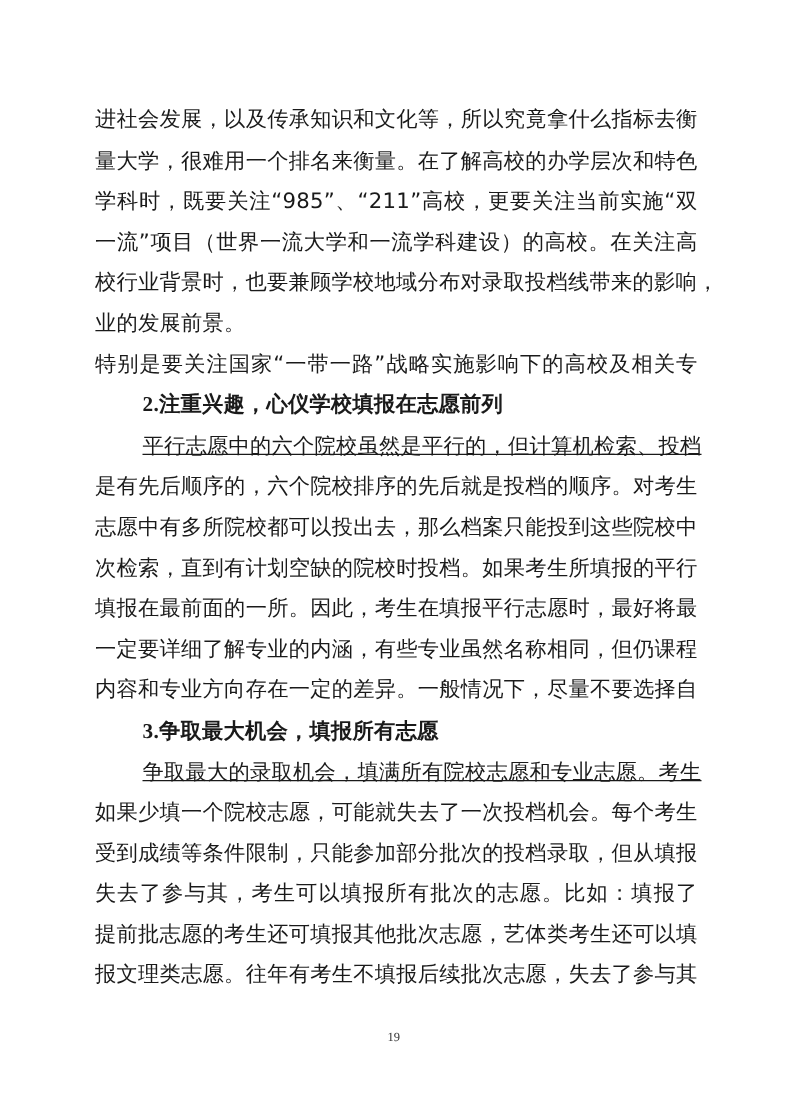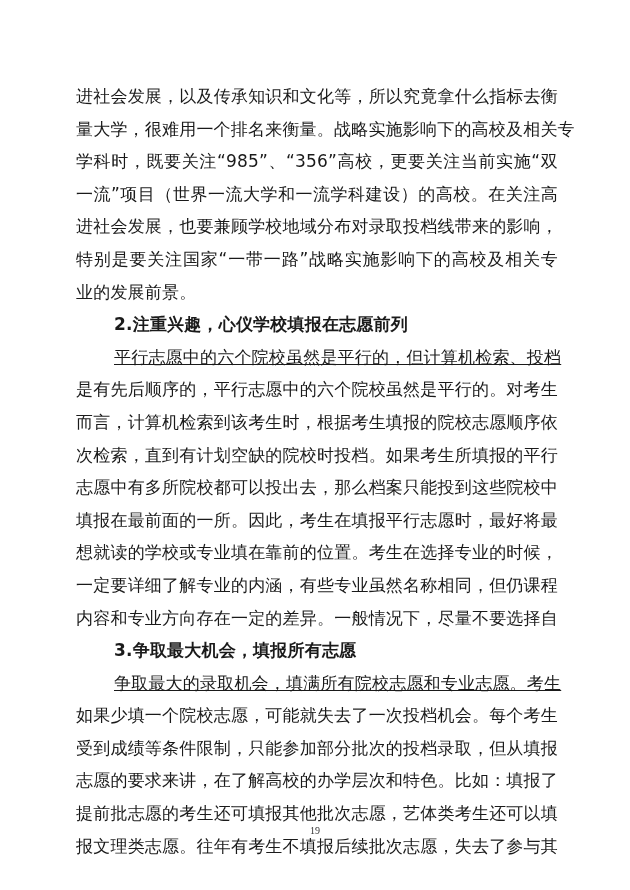--- a/index.html
+++ b/index.html
@@ -56,7 +56,7 @@
 
 <div class="page">
   <div class="line justify">进社会发展，以及传承知识和文化等，所以究竟拿什么指标去衡</div>
-  <div class="line justify">量大学，很难用一个排名来衡量。战略实施影响下的高校及相关专</div>
+  <div class="line justify">量大学，很难用一个排名来衡量。在了解高校的办学层次和特色</div>
   <div class="line justify">学科时，既要关注“985”、“356”高校，更要关注当前实施“双</div>
   <div class="line justify">一流”项目（世界一流大学和一流学科建设）的高校。在关注高</div>
   <div class="line justify">进社会发展，也要兼顾学校地域分布对录取投档线带来的影响，</div>

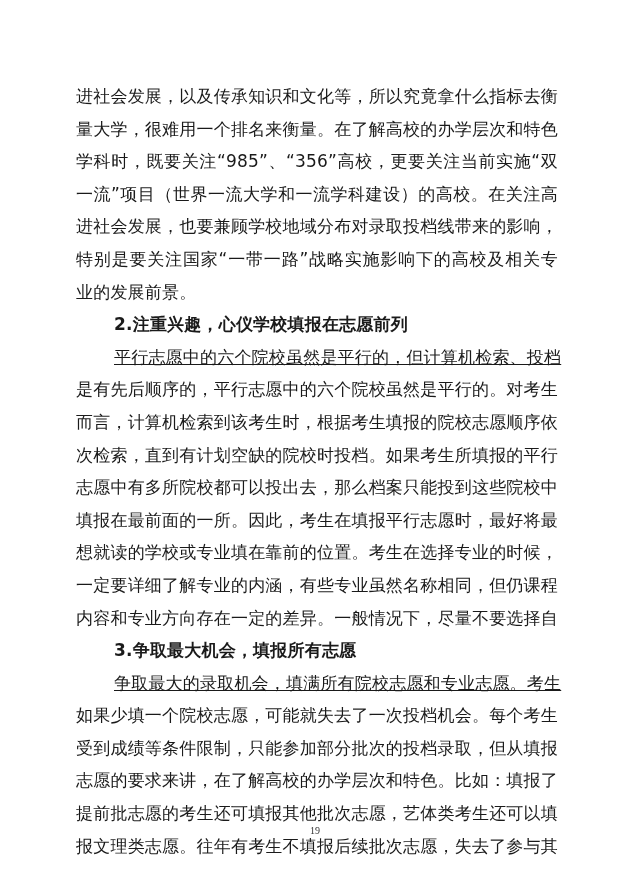--- a/index.html
+++ b/index.html
@@ -57,7 +57,7 @@
 <div class="page">
   <div class="line justify">进社会发展，以及传承知识和文化等，所以究竟拿什么指标去衡</div>
   <div class="line justify">量大学，很难用一个排名来衡量。在了解高校的办学层次和特色</div>
-  <div class="line justify">学科时，既要关注“985”、“356”高校，更要关注当前实施“双</div>
+  <div class="line justify">学科时，既要关注“985”、“211”高校，更要关注当前实施“双</div>
   <div class="line justify">一流”项目（世界一流大学和一流学科建设）的高校。在关注高</div>
   <div class="line justify">进社会发展，也要兼顾学校地域分布对录取投档线带来的影响，</div>
   <div class="line justify">特别是要关注国家“一带一路”战略实施影响下的高校及相关专</div>

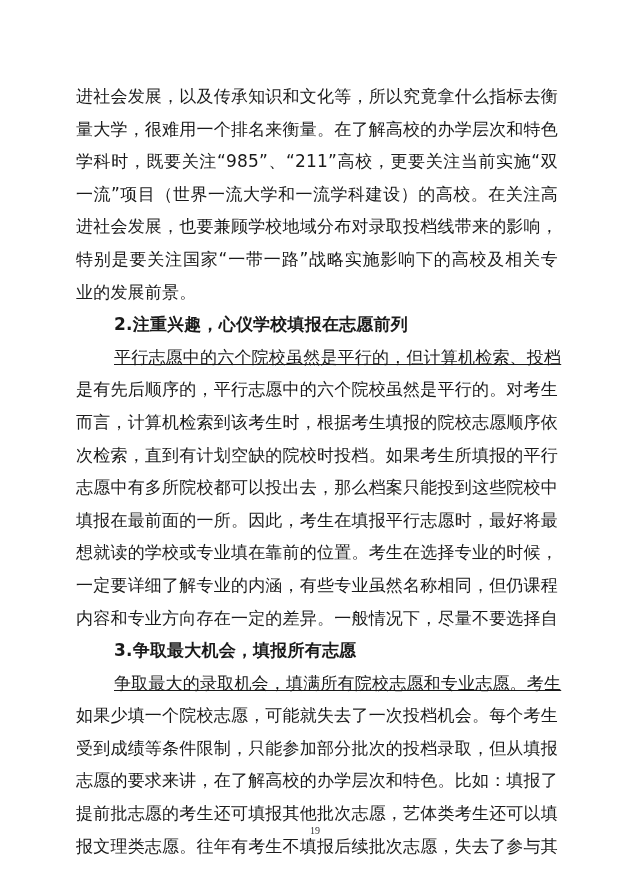--- a/index.html
+++ b/index.html
@@ -59,7 +59,7 @@
   <div class="line justify">量大学，很难用一个排名来衡量。在了解高校的办学层次和特色</div>
   <div class="line justify">学科时，既要关注“985”、“211”高校，更要关注当前实施“双</div>
   <div class="line justify">一流”项目（世界一流大学和一流学科建设）的高校。在关注高</div>
-  <div class="line justify">进社会发展，也要兼顾学校地域分布对录取投档线带来的影响，</div>
+  <div class="line justify">校行业背景时，也要兼顾学校地域分布对录取投档线带来的影响，</div>
   <div class="line justify">特别是要关注国家“一带一路”战略实施影响下的高校及相关专</div>
   <div class="line">业的发展前景。</div>
   <div class="line heading">2.注重兴趣，心仪学校填报在志愿前列</div>

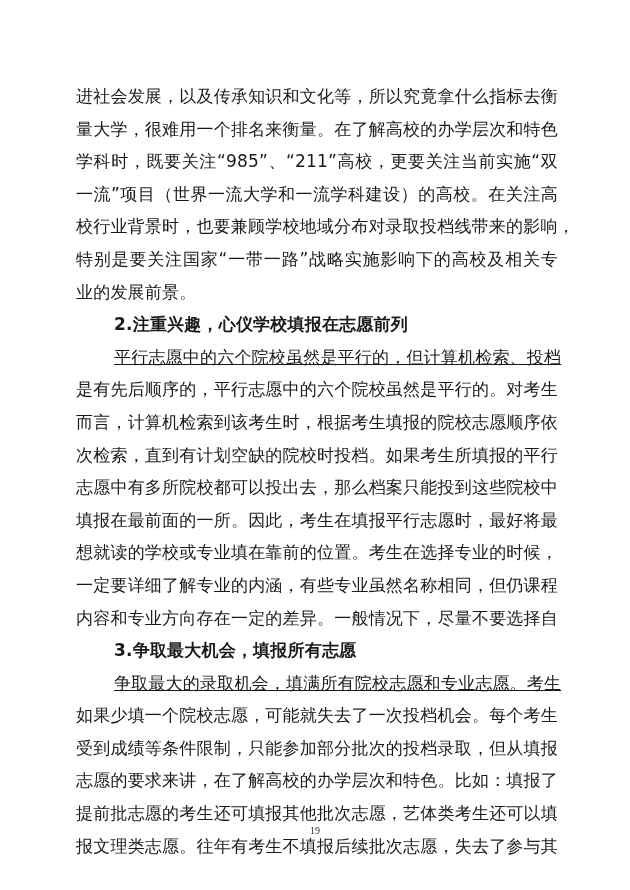--- a/index.html
+++ b/index.html
@@ -60,8 +60,8 @@
   <div class="line justify">学科时，既要关注“985”、“211”高校，更要关注当前实施“双</div>
   <div class="line justify">一流”项目（世界一流大学和一流学科建设）的高校。在关注高</div>
   <div class="line justify">校行业背景时，也要兼顾学校地域分布对录取投档线带来的影响，</div>
+  <div class="line">业的发展前景。</div>
   <div class="line justify">特别是要关注国家“一带一路”战略实施影响下的高校及相关专</div>
-  <div class="line">业的发展前景。</div>
   <div class="line heading">2.注重兴趣，心仪学校填报在志愿前列</div>
   <div class="line justify indent">平行志愿中的六个院校虽然是平行的，但计算机检索、投档</div>
   <div class="line justify">是有先后顺序的，平行志愿中的六个院校虽然是平行的。对考生</div>

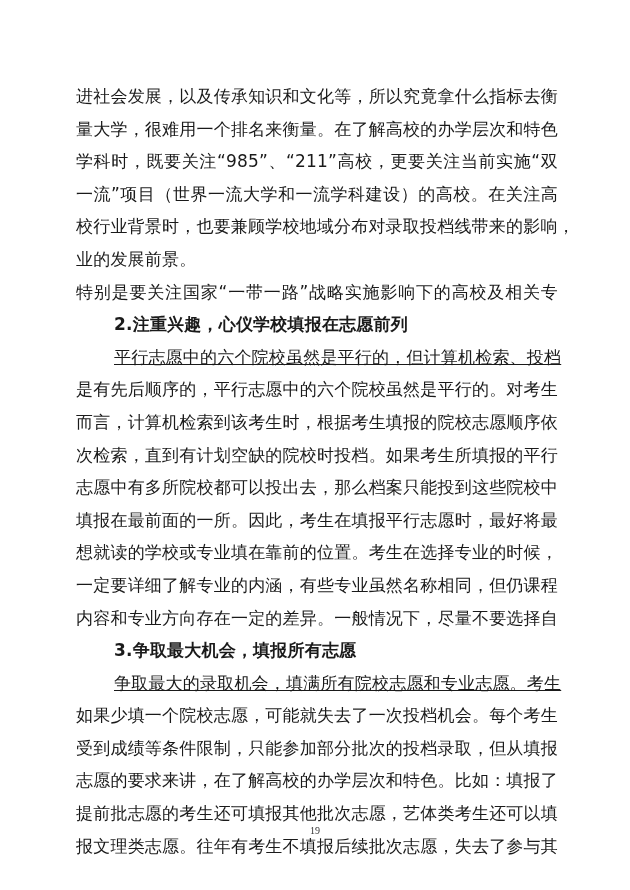--- a/index.html
+++ b/index.html
@@ -39,6 +39,7 @@
     .line.heading {
       font-weight: bold;
       padding-left: 38px;
+      font-family: Liberation Serif, serif;
     }
     .page-number {
       position: absolute;

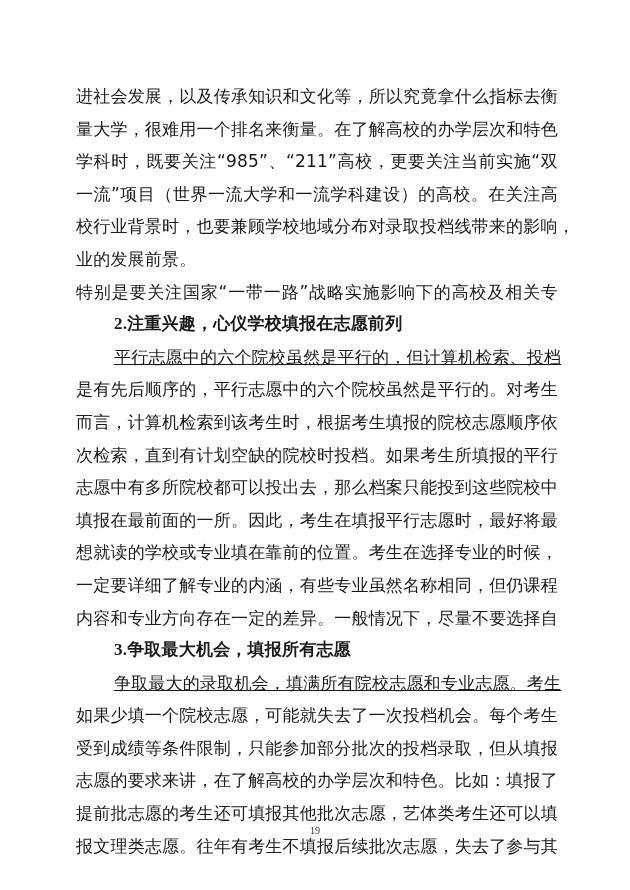--- a/index.html
+++ b/index.html
@@ -65,7 +65,7 @@
   <div class="line justify">特别是要关注国家“一带一路”战略实施影响下的高校及相关专</div>
   <div class="line heading">2.注重兴趣，心仪学校填报在志愿前列</div>
   <div class="line justify indent">平行志愿中的六个院校虽然是平行的，但计算机检索、投档</div>
-  <div class="line justify">是有先后顺序的，平行志愿中的六个院校虽然是平行的。对考生</div>
+  <div class="line justify">是有先后顺序的，六个院校排序的先后就是投档的顺序。对考生</div>
   <div class="line justify">而言，计算机检索到该考生时，根据考生填报的院校志愿顺序依</div>
   <div class="line justify">次检索，直到有计划空缺的院校时投档。如果考生所填报的平行</div>
   <div class="line justify">志愿中有多所院校都可以投出去，那么档案只能投到这些院校中</div>

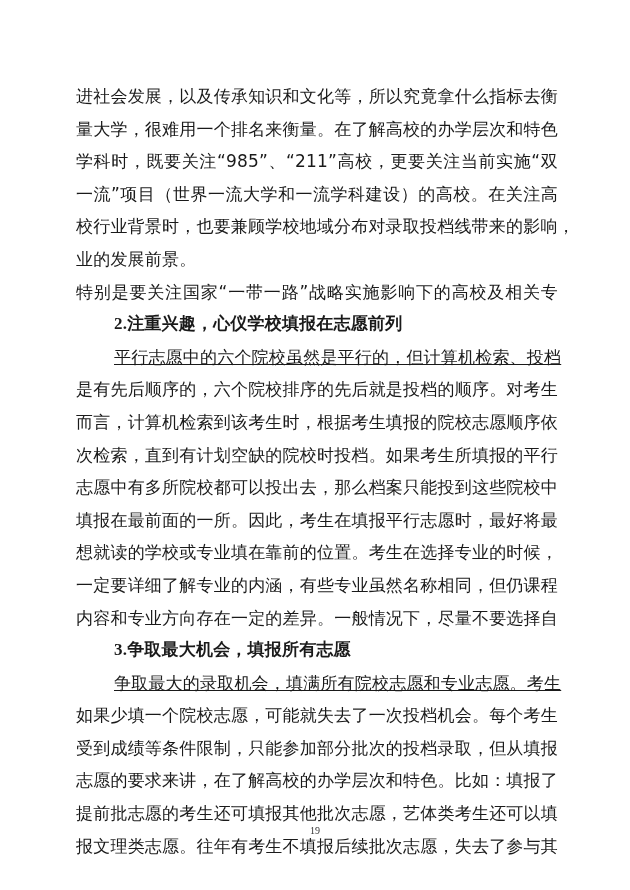--- a/index.html
+++ b/index.html
@@ -66,7 +66,6 @@
   <div class="line heading">2.注重兴趣，心仪学校填报在志愿前列</div>
   <div class="line justify indent">平行志愿中的六个院校虽然是平行的，但计算机检索、投档</div>
   <div class="line justify">是有先后顺序的，六个院校排序的先后就是投档的顺序。对考生</div>
-  <div class="line justify">而言，计算机检索到该考生时，根据考生填报的院校志愿顺序依</div>
   <div class="line justify">次检索，直到有计划空缺的院校时投档。如果考生所填报的平行</div>
   <div class="line justify">志愿中有多所院校都可以投出去，那么档案只能投到这些院校中</div>
   <div class="line justify">填报在最前面的一所。因此，考生在填报平行志愿时，最好将最</div>

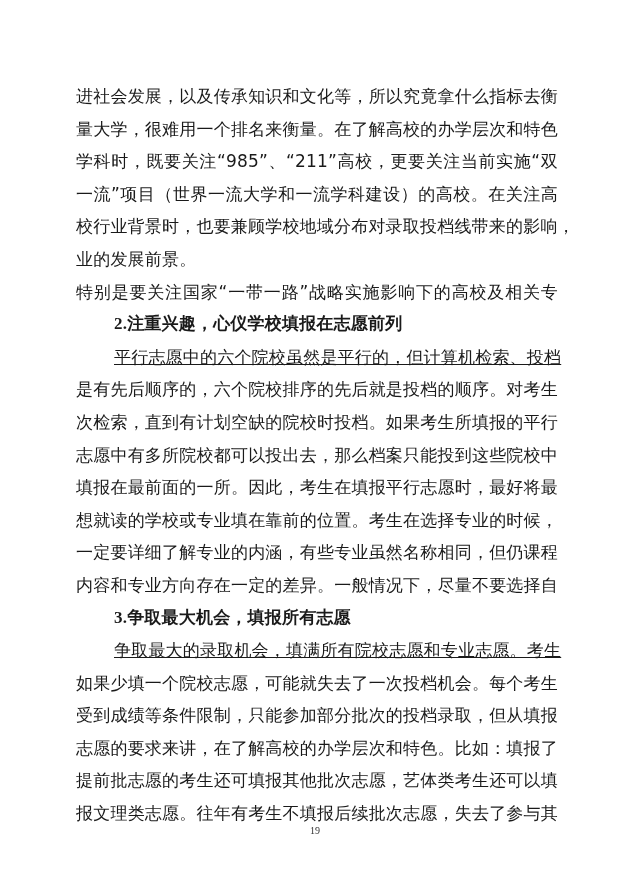--- a/index.html
+++ b/index.html
@@ -66,8 +66,8 @@
   <div class="line heading">2.注重兴趣，心仪学校填报在志愿前列</div>
   <div class="line justify indent">平行志愿中的六个院校虽然是平行的，但计算机检索、投档</div>
   <div class="line justify">是有先后顺序的，六个院校排序的先后就是投档的顺序。对考生</div>
+  <div class="line justify">志愿中有多所院校都可以投出去，那么档案只能投到这些院校中</div>
   <div class="line justify">次检索，直到有计划空缺的院校时投档。如果考生所填报的平行</div>
-  <div class="line justify">志愿中有多所院校都可以投出去，那么档案只能投到这些院校中</div>
   <div class="line justify">填报在最前面的一所。因此，考生在填报平行志愿时，最好将最</div>
   <div class="line justify">想就读的学校或专业填在靠前的位置。考生在选择专业的时候，</div>
   <div class="line justify">一定要详细了解专业的内涵，有些专业虽然名称相同，但仍课程</div>

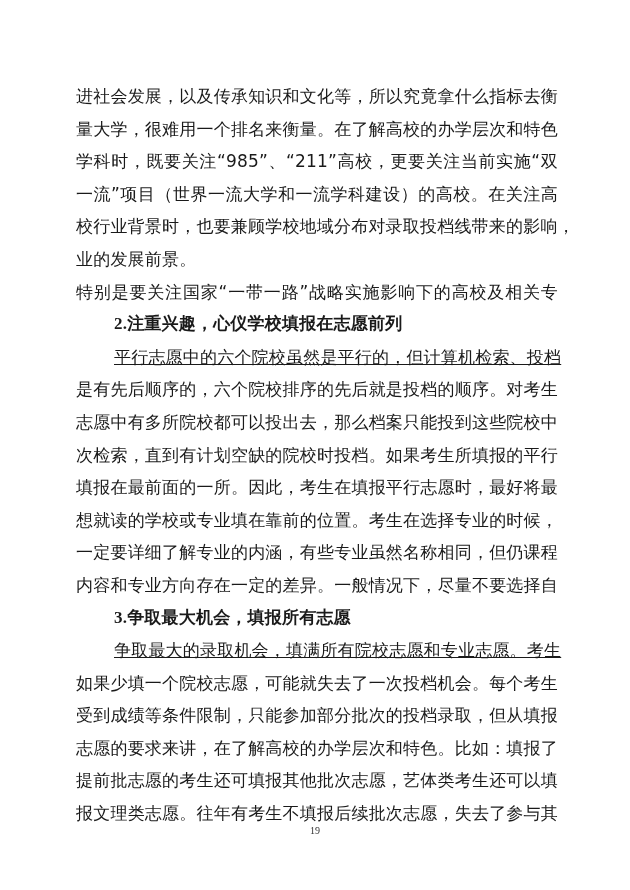--- a/index.html
+++ b/index.html
@@ -69,7 +69,6 @@
   <div class="line justify">志愿中有多所院校都可以投出去，那么档案只能投到这些院校中</div>
   <div class="line justify">次检索，直到有计划空缺的院校时投档。如果考生所填报的平行</div>
   <div class="line justify">填报在最前面的一所。因此，考生在填报平行志愿时，最好将最</div>
-  <div class="line justify">想就读的学校或专业填在靠前的位置。考生在选择专业的时候，</div>
   <div class="line justify">一定要详细了解专业的内涵，有些专业虽然名称相同，但仍课程</div>
   <div class="line justify">内容和专业方向存在一定的差异。一般情况下，尽量不要选择自</div>
   <div class="line heading">3.争取最大机会，填报所有志愿</div>

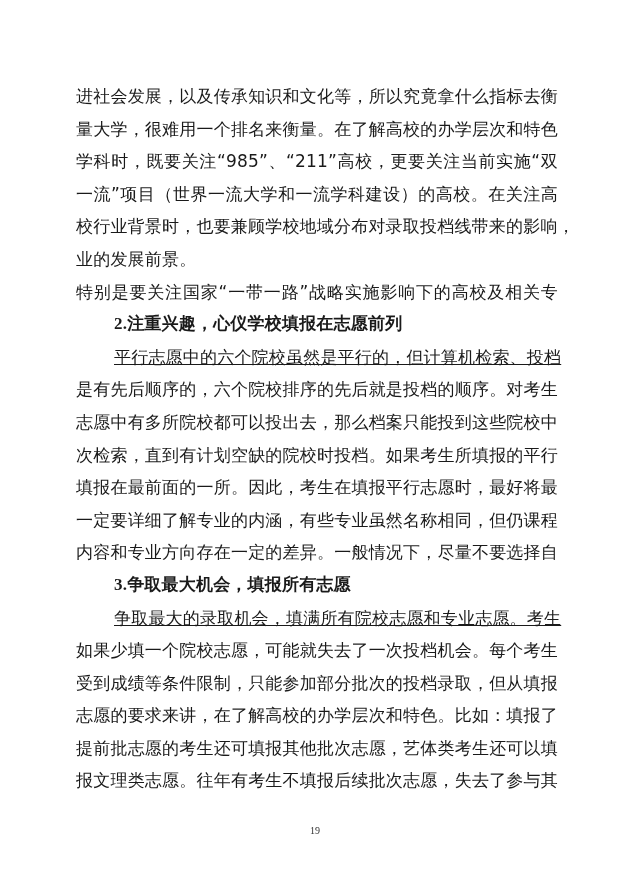--- a/index.html
+++ b/index.html
@@ -75,7 +75,7 @@
   <div class="line justify indent">争取最大的录取机会，填满所有院校志愿和专业志愿。考生</div>
   <div class="line justify">如果少填一个院校志愿，可能就失去了一次投档机会。每个考生</div>
   <div class="line justify">受到成绩等条件限制，只能参加部分批次的投档录取，但从填报</div>
-  <div class="line justify">志愿的要求来讲，在了解高校的办学层次和特色。比如：填报了</div>
+  <div class="line justify">失去了参与其，考生可以填报所有批次的志愿。比如：填报了</div>
   <div class="line justify">提前批志愿的考生还可填报其他批次志愿，艺体类考生还可以填</div>
   <div class="line justify">报文理类志愿。往年有考生不填报后续批次志愿，失去了参与其</div>
 

